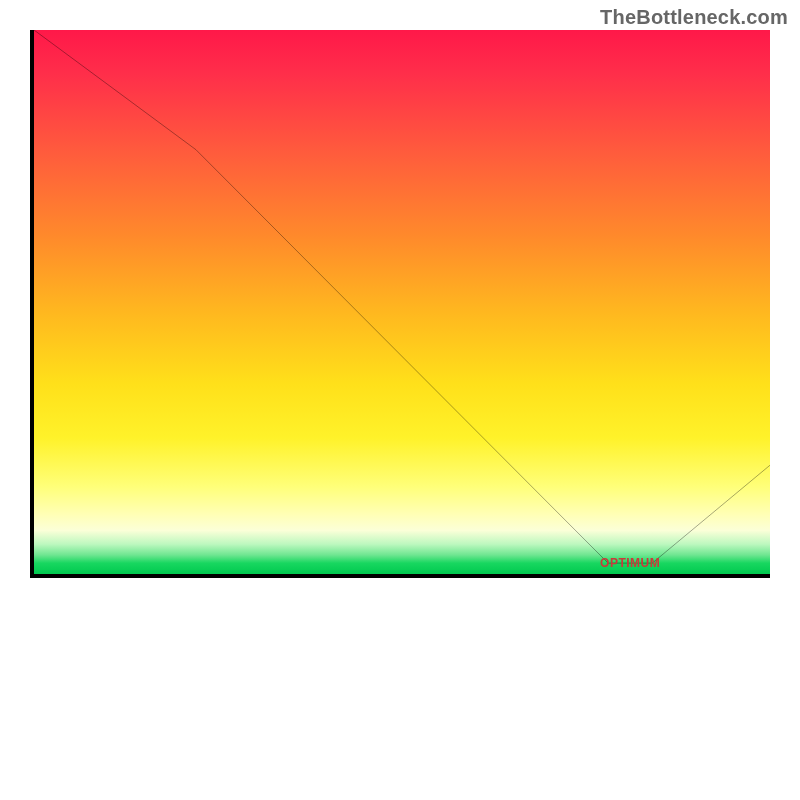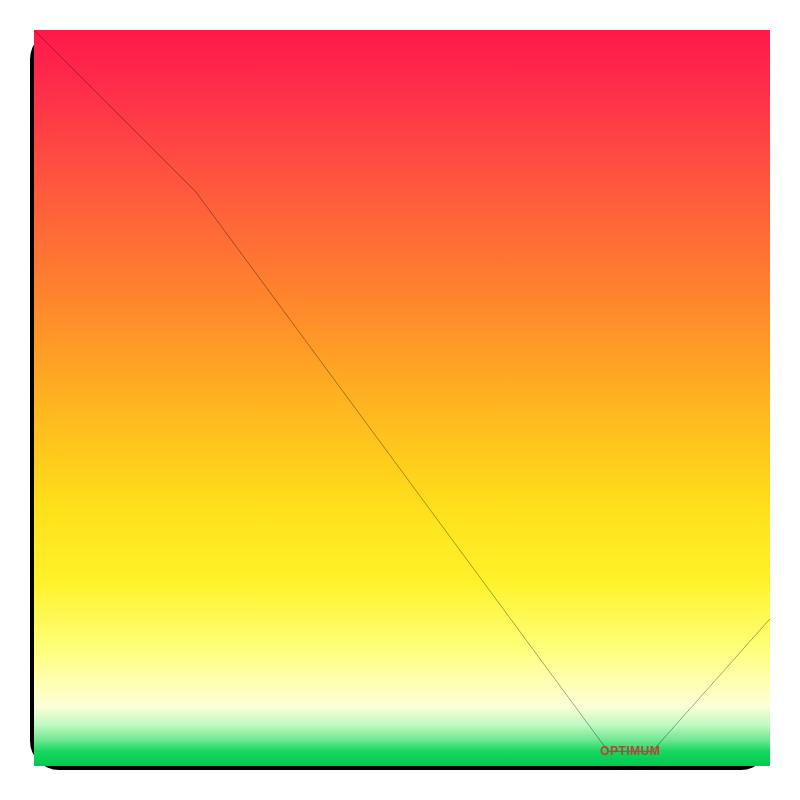--- a/index.html
+++ b/index.html
@@ -79,6 +79,7 @@
 <body>
 
 <div class="container">
+  <div class="watermark">TheBottleneck.com</div>
 
   <div class="plot-frame">
     <div class="gradient-bg"></div>

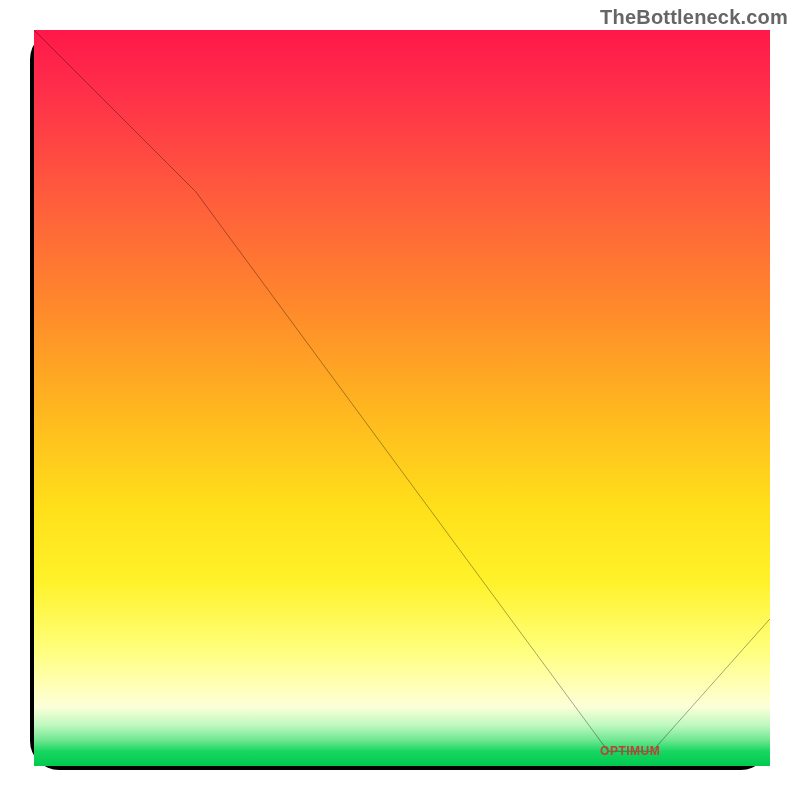--- a/index.html
+++ b/index.html
@@ -29,11 +29,10 @@
     left: 30px;
     top: 30px;
     width: 740px;
-    height: 740px;
+    height: 548px;
     border-left: 4px solid #000;
     border-bottom: 4px solid #000;
     box-sizing: border-box;
-    border-radius: 29px;
   }
   .gradient-bg {
     position: absolute;

